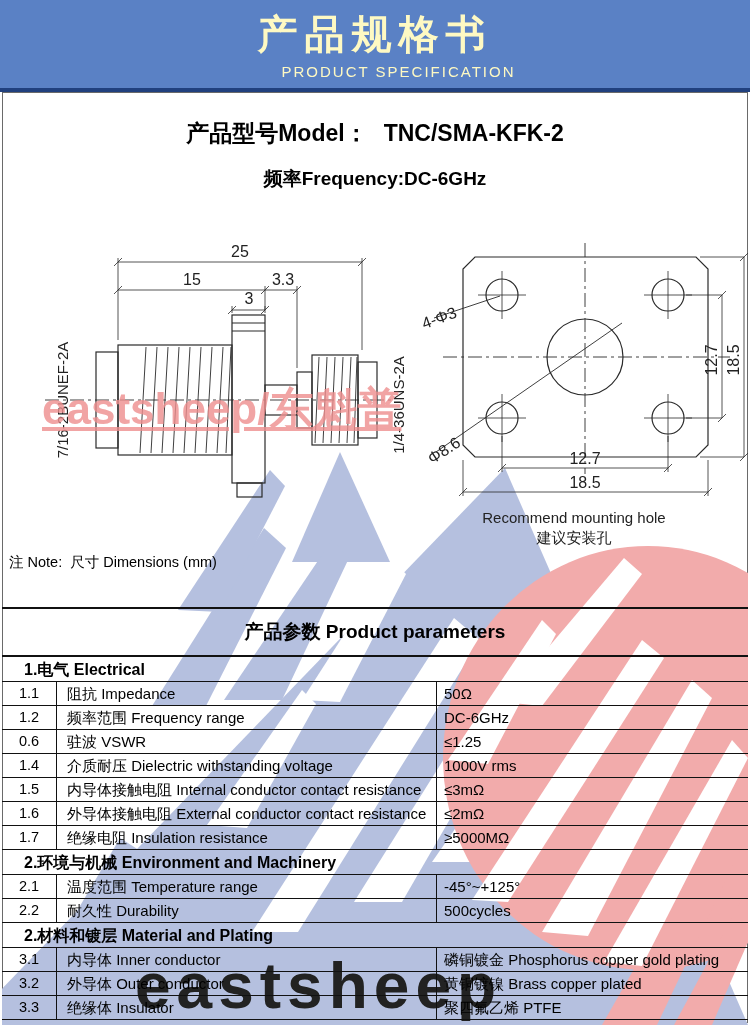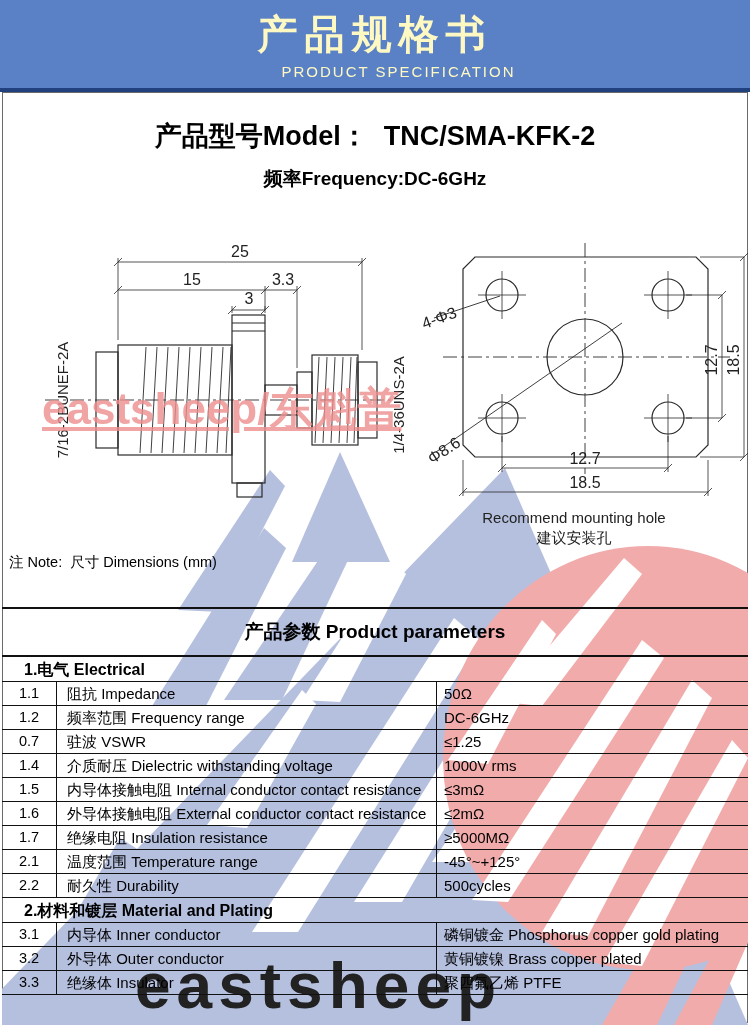--- a/index.html
+++ b/index.html
@@ -21,7 +21,7 @@
   .banner-edge{position:absolute;top:88px;left:0;right:0;height:4px;background:var(--edge);z-index:4;}
   .sheet{position:absolute;top:92px;left:2px;right:2px;bottom:2px;border:1px solid #6a6a6a;background:#fff;z-index:0;}
 
-  .model-line{position:absolute;top:118px;left:0;width:100%;text-align:center;font-size:27px;font-weight:bold;z-index:3;white-space:pre;}
+  .model-line{position:absolute;top:118px;left:0;width:100%;text-align:center;font-size:23px;font-weight:bold;z-index:3;white-space:pre;}
   .model-line .gap{display:inline-block;width:16px;}
   .freq-line{position:absolute;top:166px;left:0;width:100%;text-align:center;font-size:19px;font-weight:bold;z-index:3;}
 

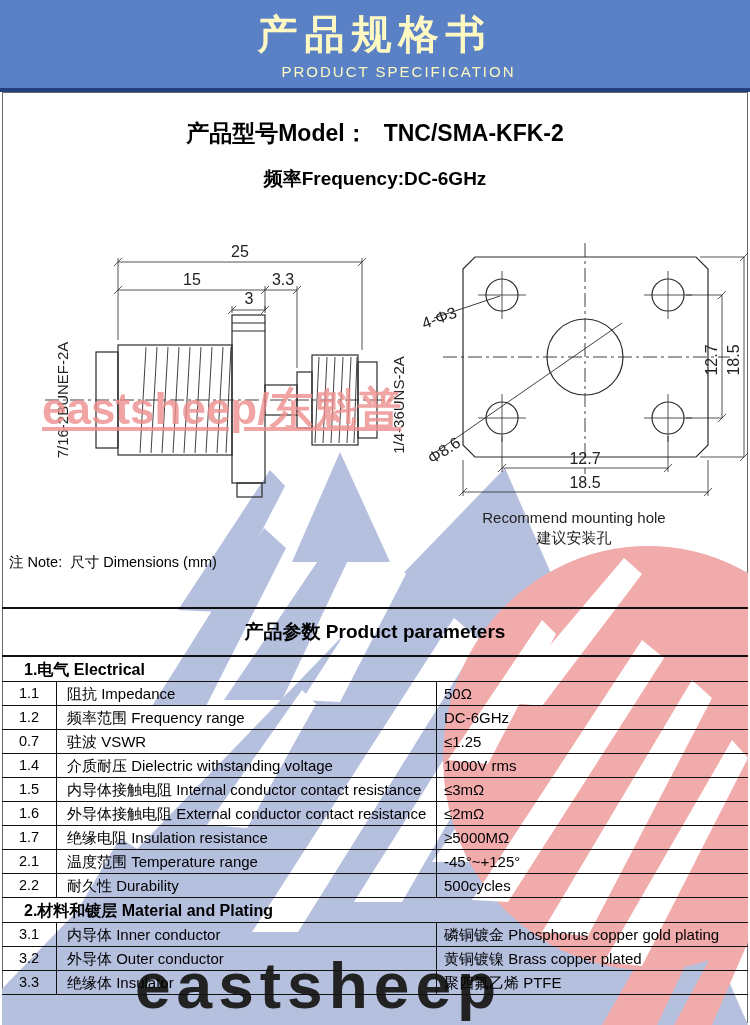--- a/index.html
+++ b/index.html
@@ -249,7 +249,7 @@
         <div class="c c2">DC-6GHz</div>
       </div>
       <div class="t-row">
-        <div class="c c0">0.7</div>
+        <div class="c c0">0.6</div>
         <div class="c c1">驻波 VSWR</div>
         <div class="c c2">≤1.25</div>
       </div>

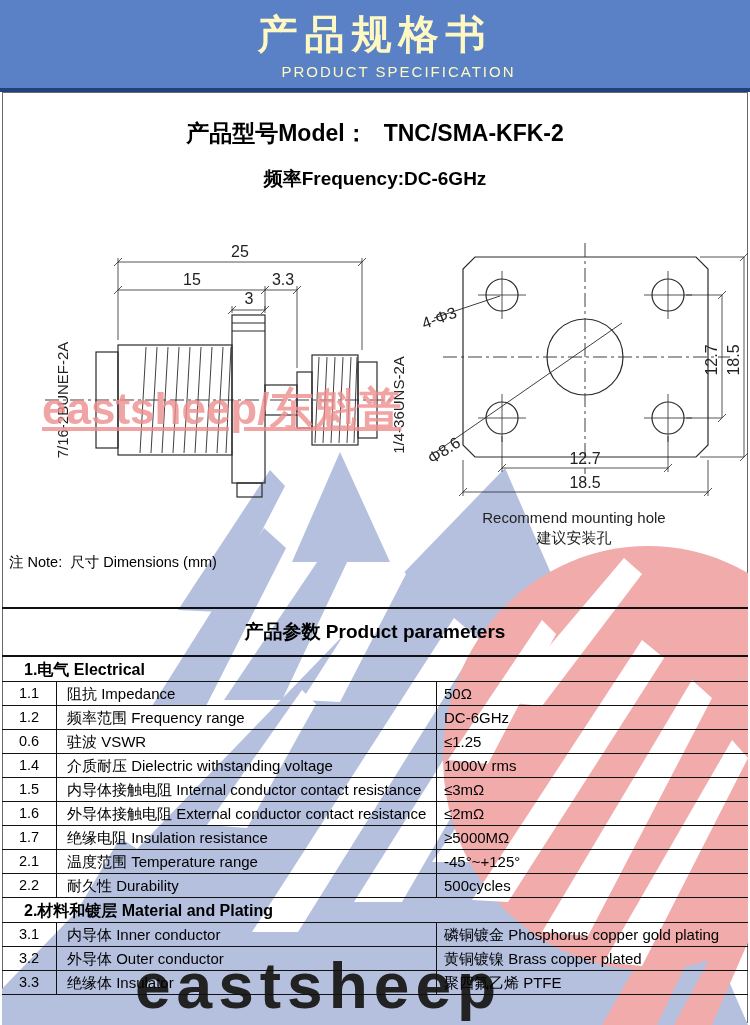--- a/index.html
+++ b/index.html
@@ -273,6 +273,7 @@
         <div class="c c1">绝缘电阻  Insulation resistance</div>
         <div class="c c2">≥5000MΩ</div>
       </div>
+      <div class="sec-row">2.环境与机械 Environment and Machinery</div>
       <div class="t-row">
         <div class="c c0">2.1</div>
         <div class="c c1">温度范围 Temperature range</div>

